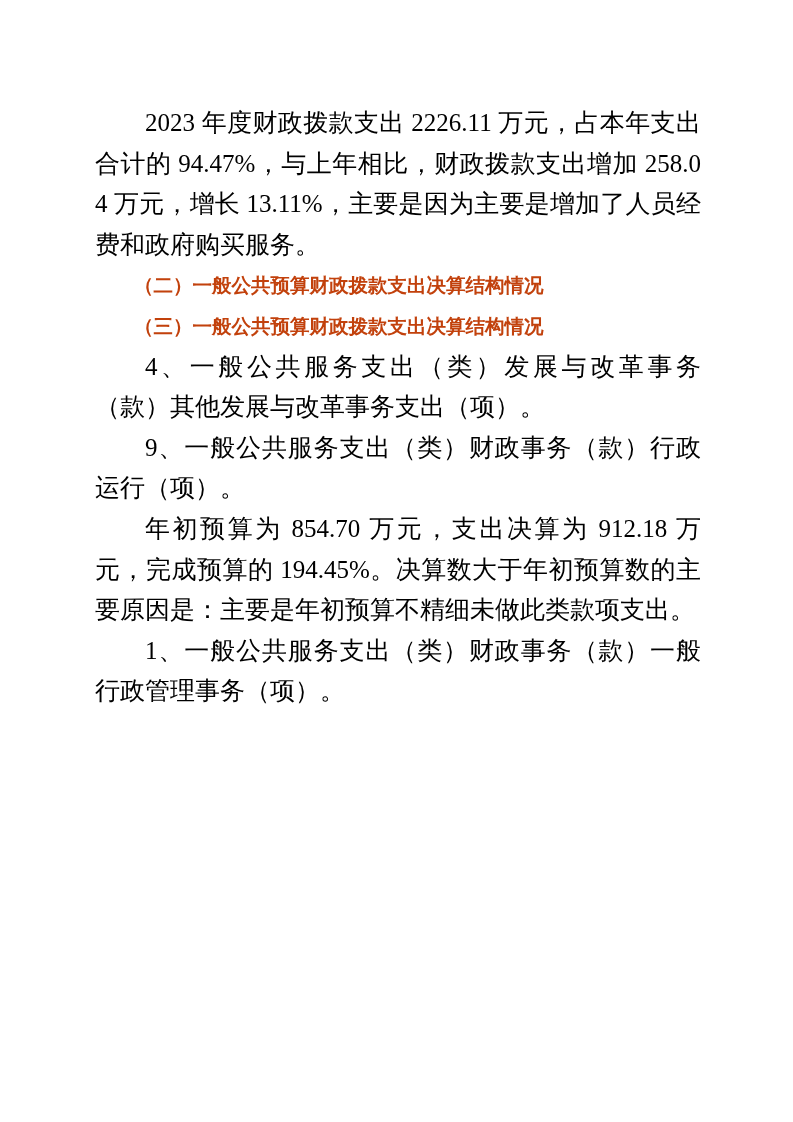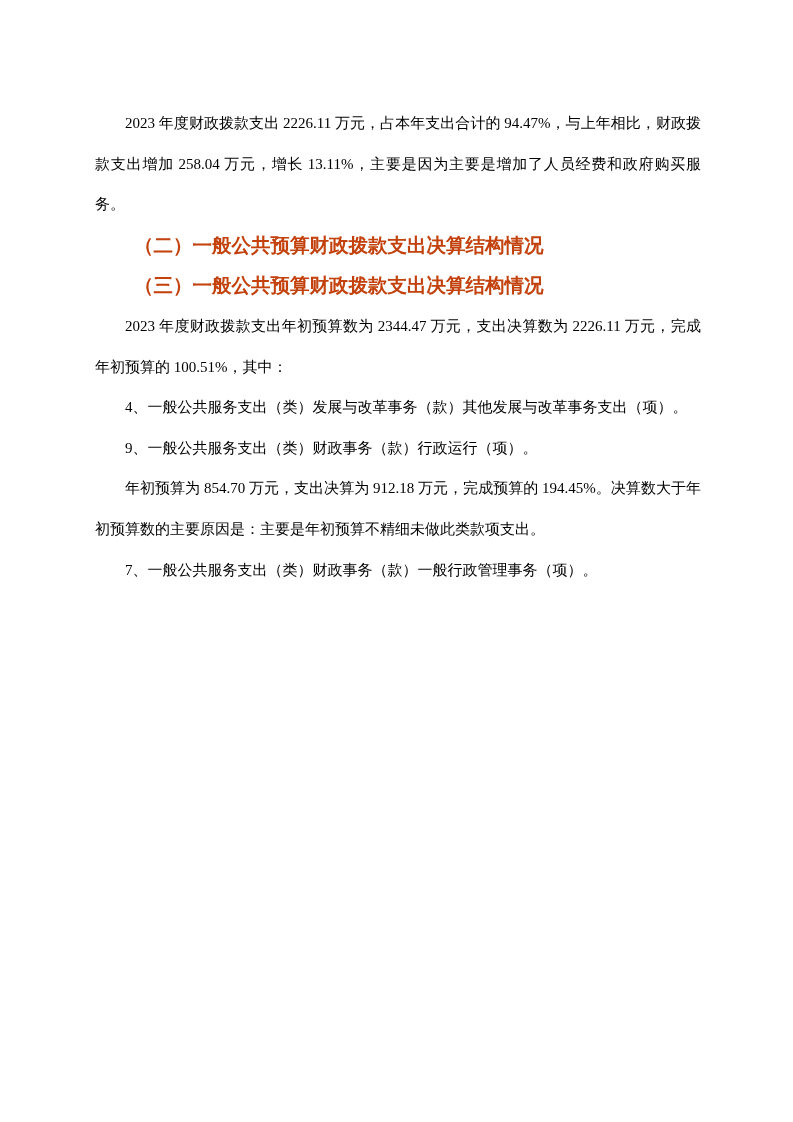--- a/index.html
+++ b/index.html
@@ -25,7 +25,7 @@
   p.body {
     margin: 0;
     font-family: "Liberation Serif", "DejaVu Serif", serif;
-    font-size: 15px;
+    font-size: 25px;
     line-height: 40.6px;
     text-align: justify;
     text-justify: inter-ideograph;

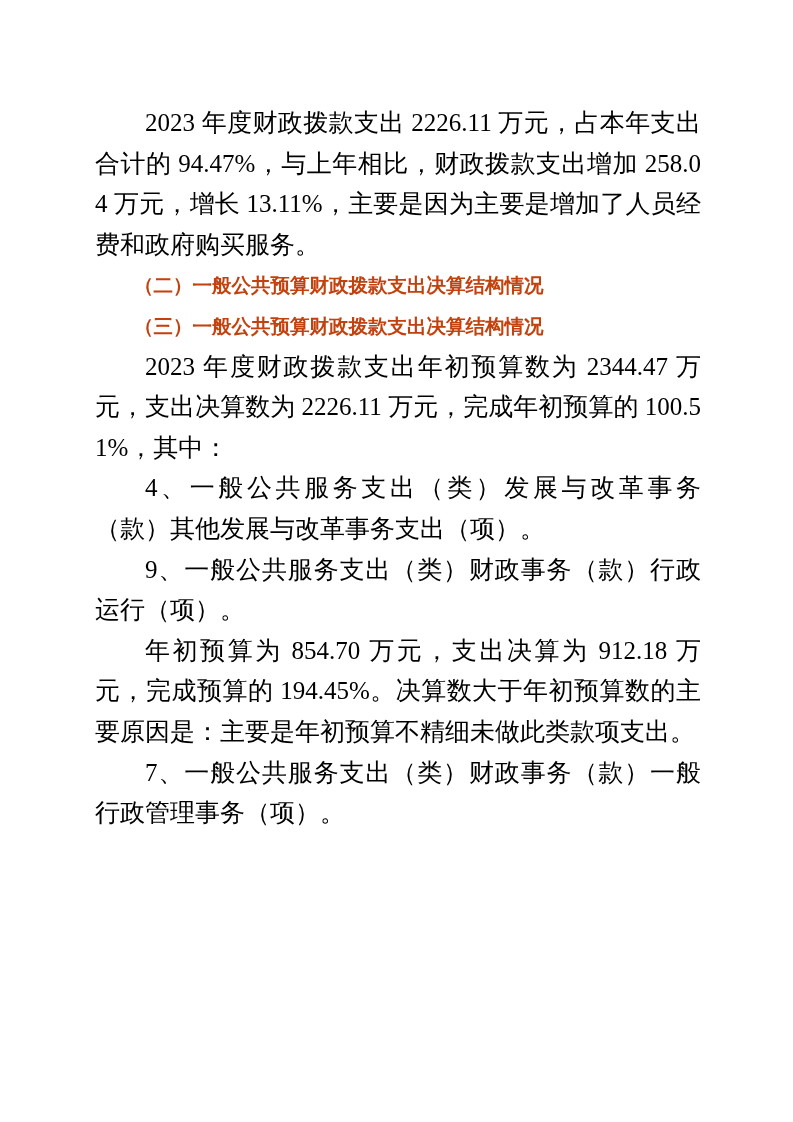--- a/index.html
+++ b/index.html
@@ -52,7 +52,6 @@
     <p class="body">2023 年度财政拨款支出 2226.11 万元，占本年支出合计的 94.47%，与上年相比，财政拨款支出增加 258.04 万元，增长 13.11%，主要是因为主要是增加了人员经费和政府购买服务。</p>
     <p class="heading">（二）一般公共预算财政拨款支出决算结构情况</p>
     <p class="heading">（三）一般公共预算财政拨款支出决算结构情况</p>
-    <p class="body">2023 年度财政拨款支出年初预算数为 2344.47 万元，支出决算数为 2226.11 万元，完成年初预算的 100.51%，其中：</p>
     <p class="body">4、一般公共服务支出（类）发展与改革事务（款）其他发展与改革事务支出（项）。</p>
     <p class="body">9、一般公共服务支出（类）财政事务（款）行政运行（项）。</p>
     <p class="body">年初预算为 854.70 万元，支出决算为 912.18 万元，完成预算的 194.45%。决算数大于年初预算数的主要原因是：主要是年初预算不精细未做此类款项支出。</p>

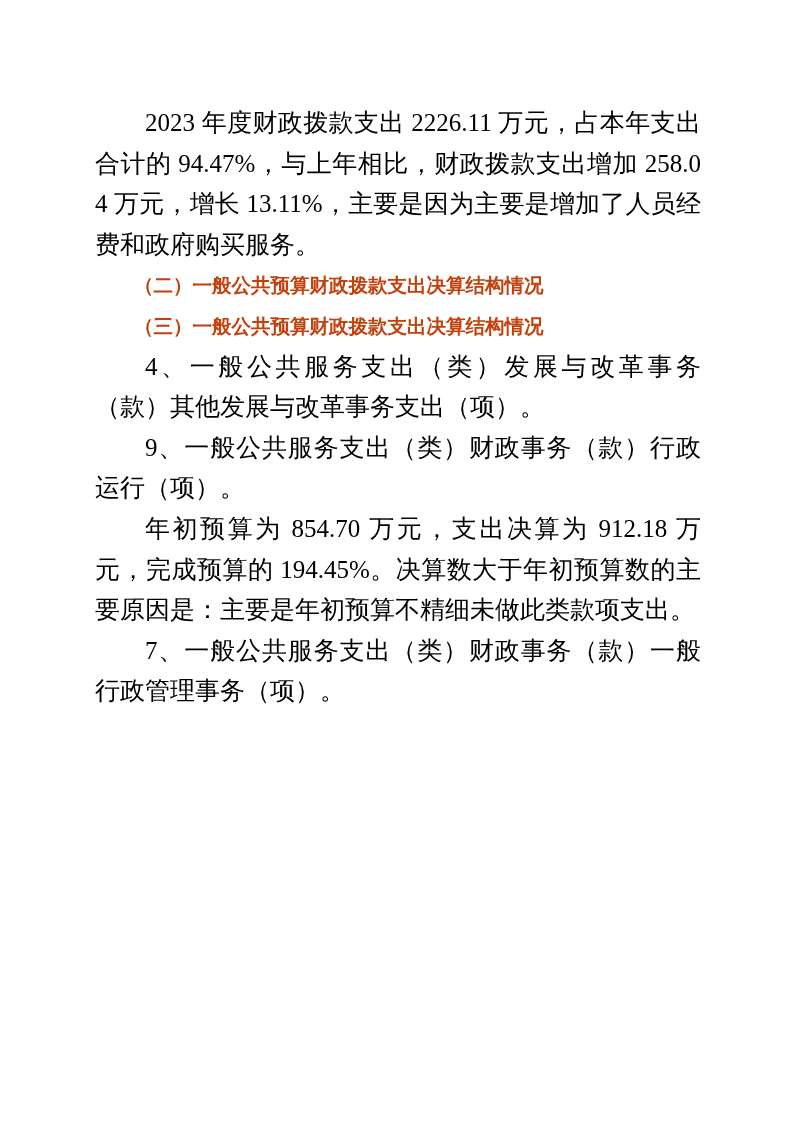--- a/index.html
+++ b/index.html
@@ -55,7 +55,7 @@
     <p class="body">4、一般公共服务支出（类）发展与改革事务（款）其他发展与改革事务支出（项）。</p>
     <p class="body">9、一般公共服务支出（类）财政事务（款）行政运行（项）。</p>
     <p class="body">年初预算为 854.70 万元，支出决算为 912.18 万元，完成预算的 194.45%。决算数大于年初预算数的主要原因是：主要是年初预算不精细未做此类款项支出。</p>
-    <p class="body">7、一般公共服务支出（类）财政事务（款）一般行政管理事务（项）。</p>
+    <p class="body">1、一般公共服务支出（类）财政事务（款）一般行政管理事务（项）。</p>
   </div>
 </div>
 

